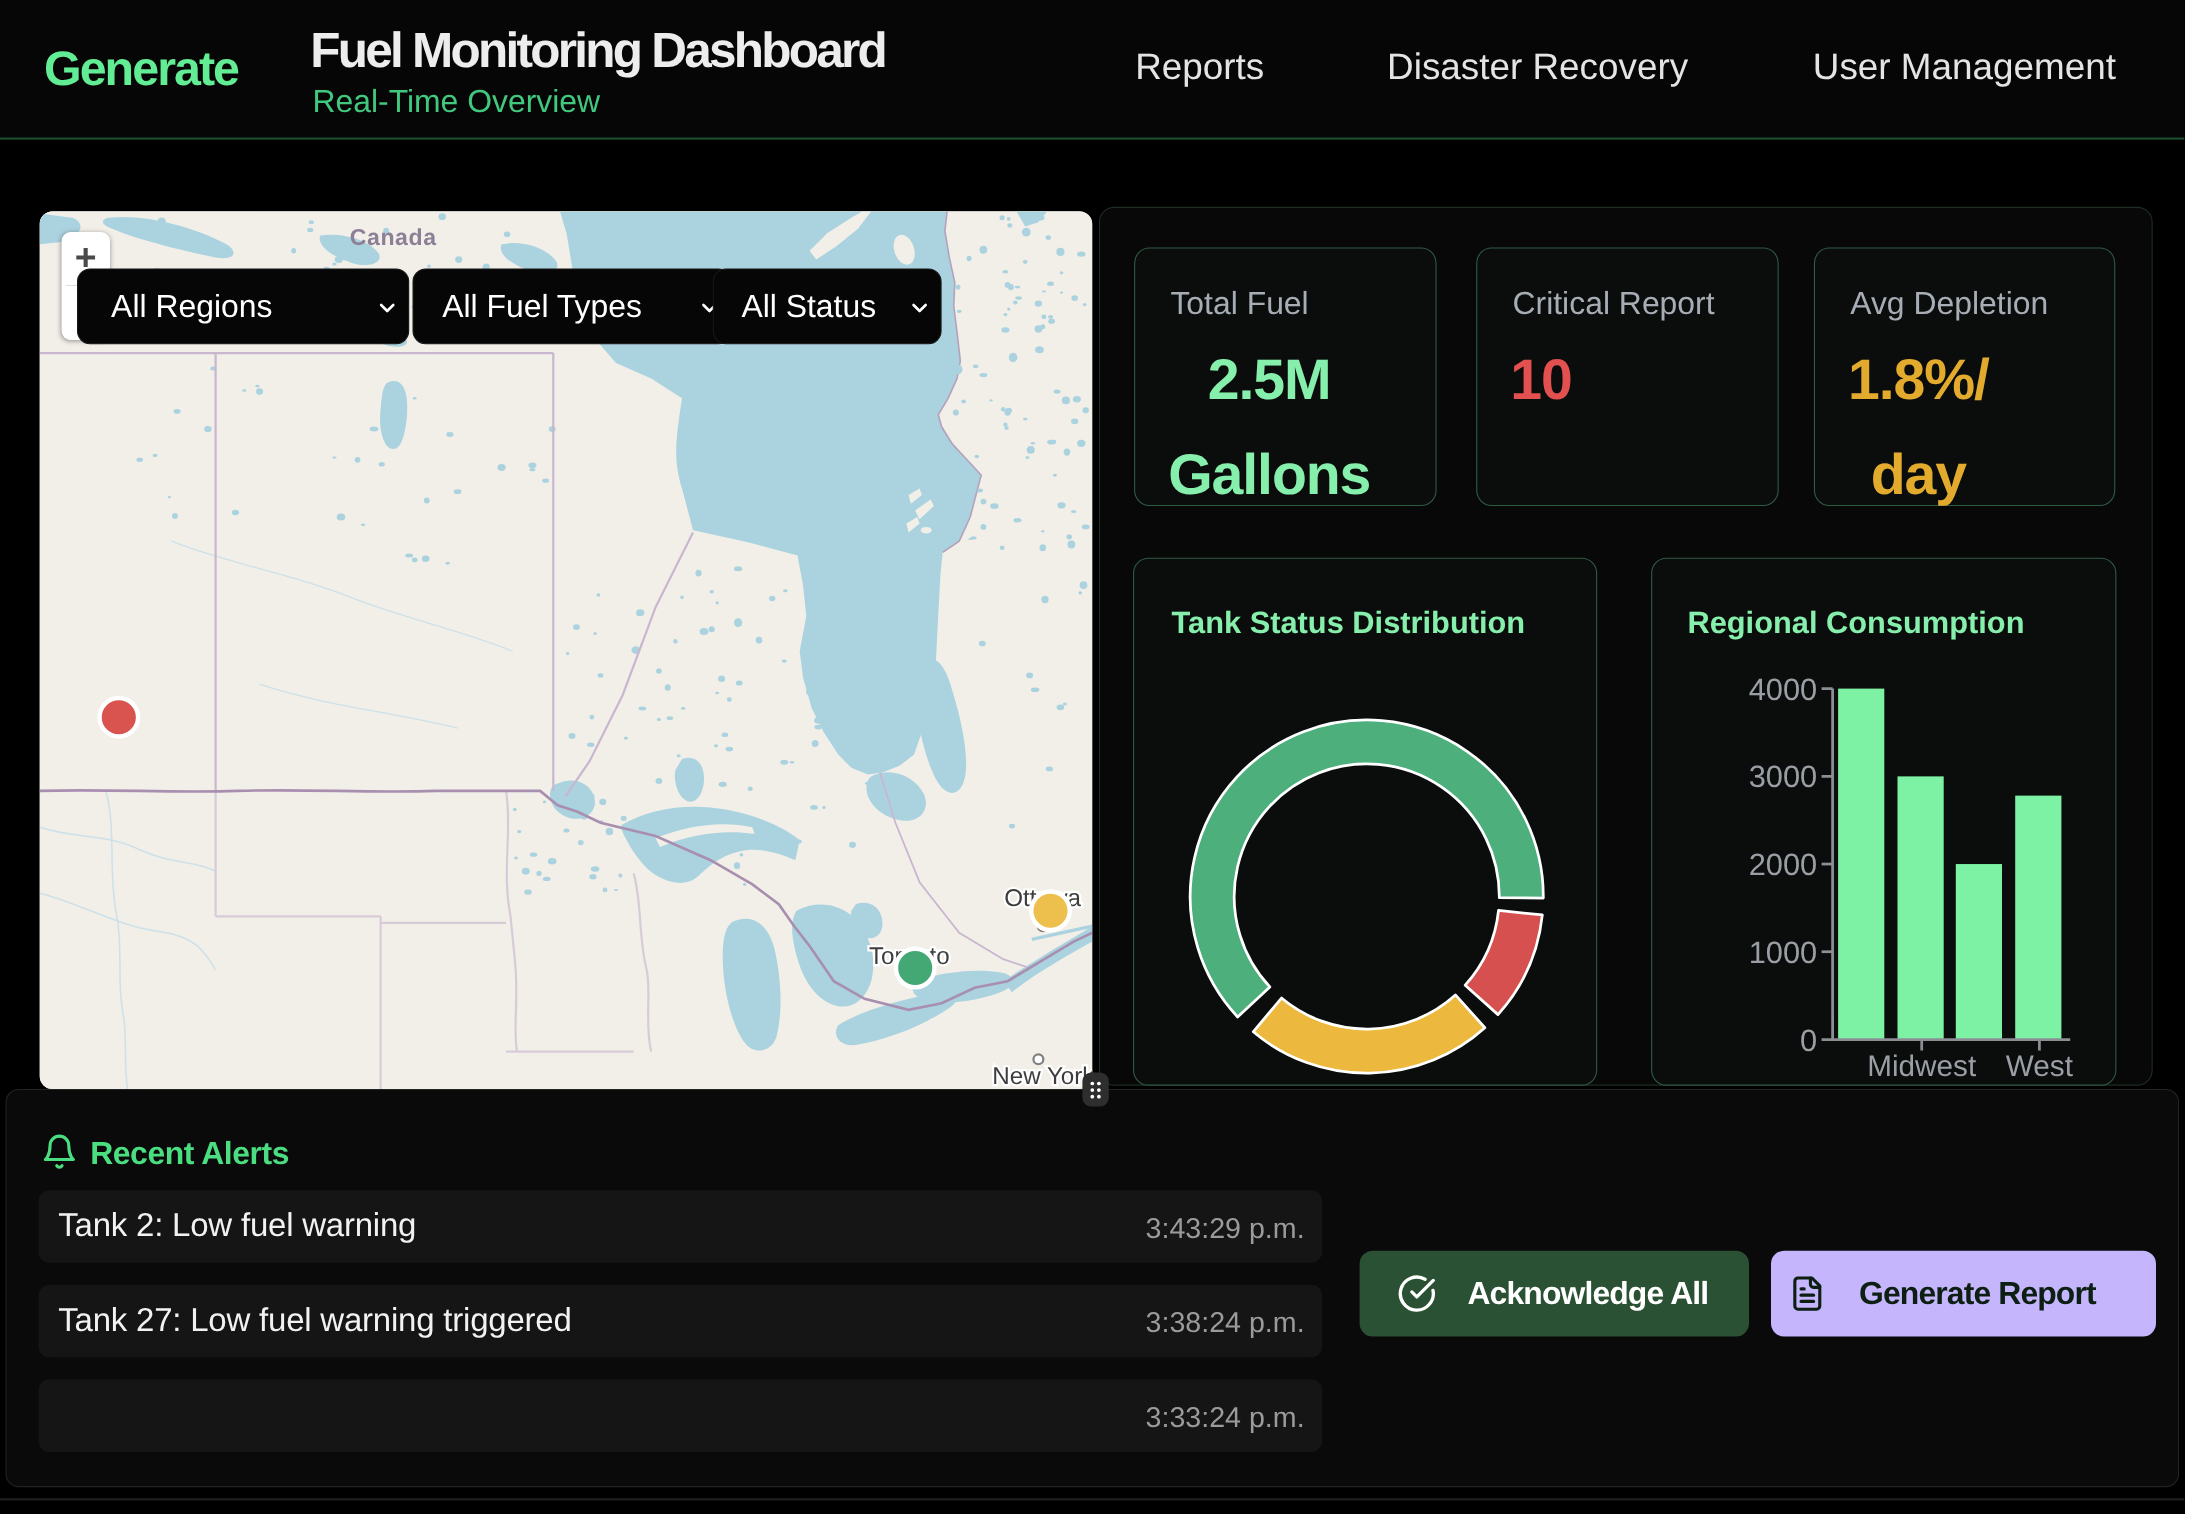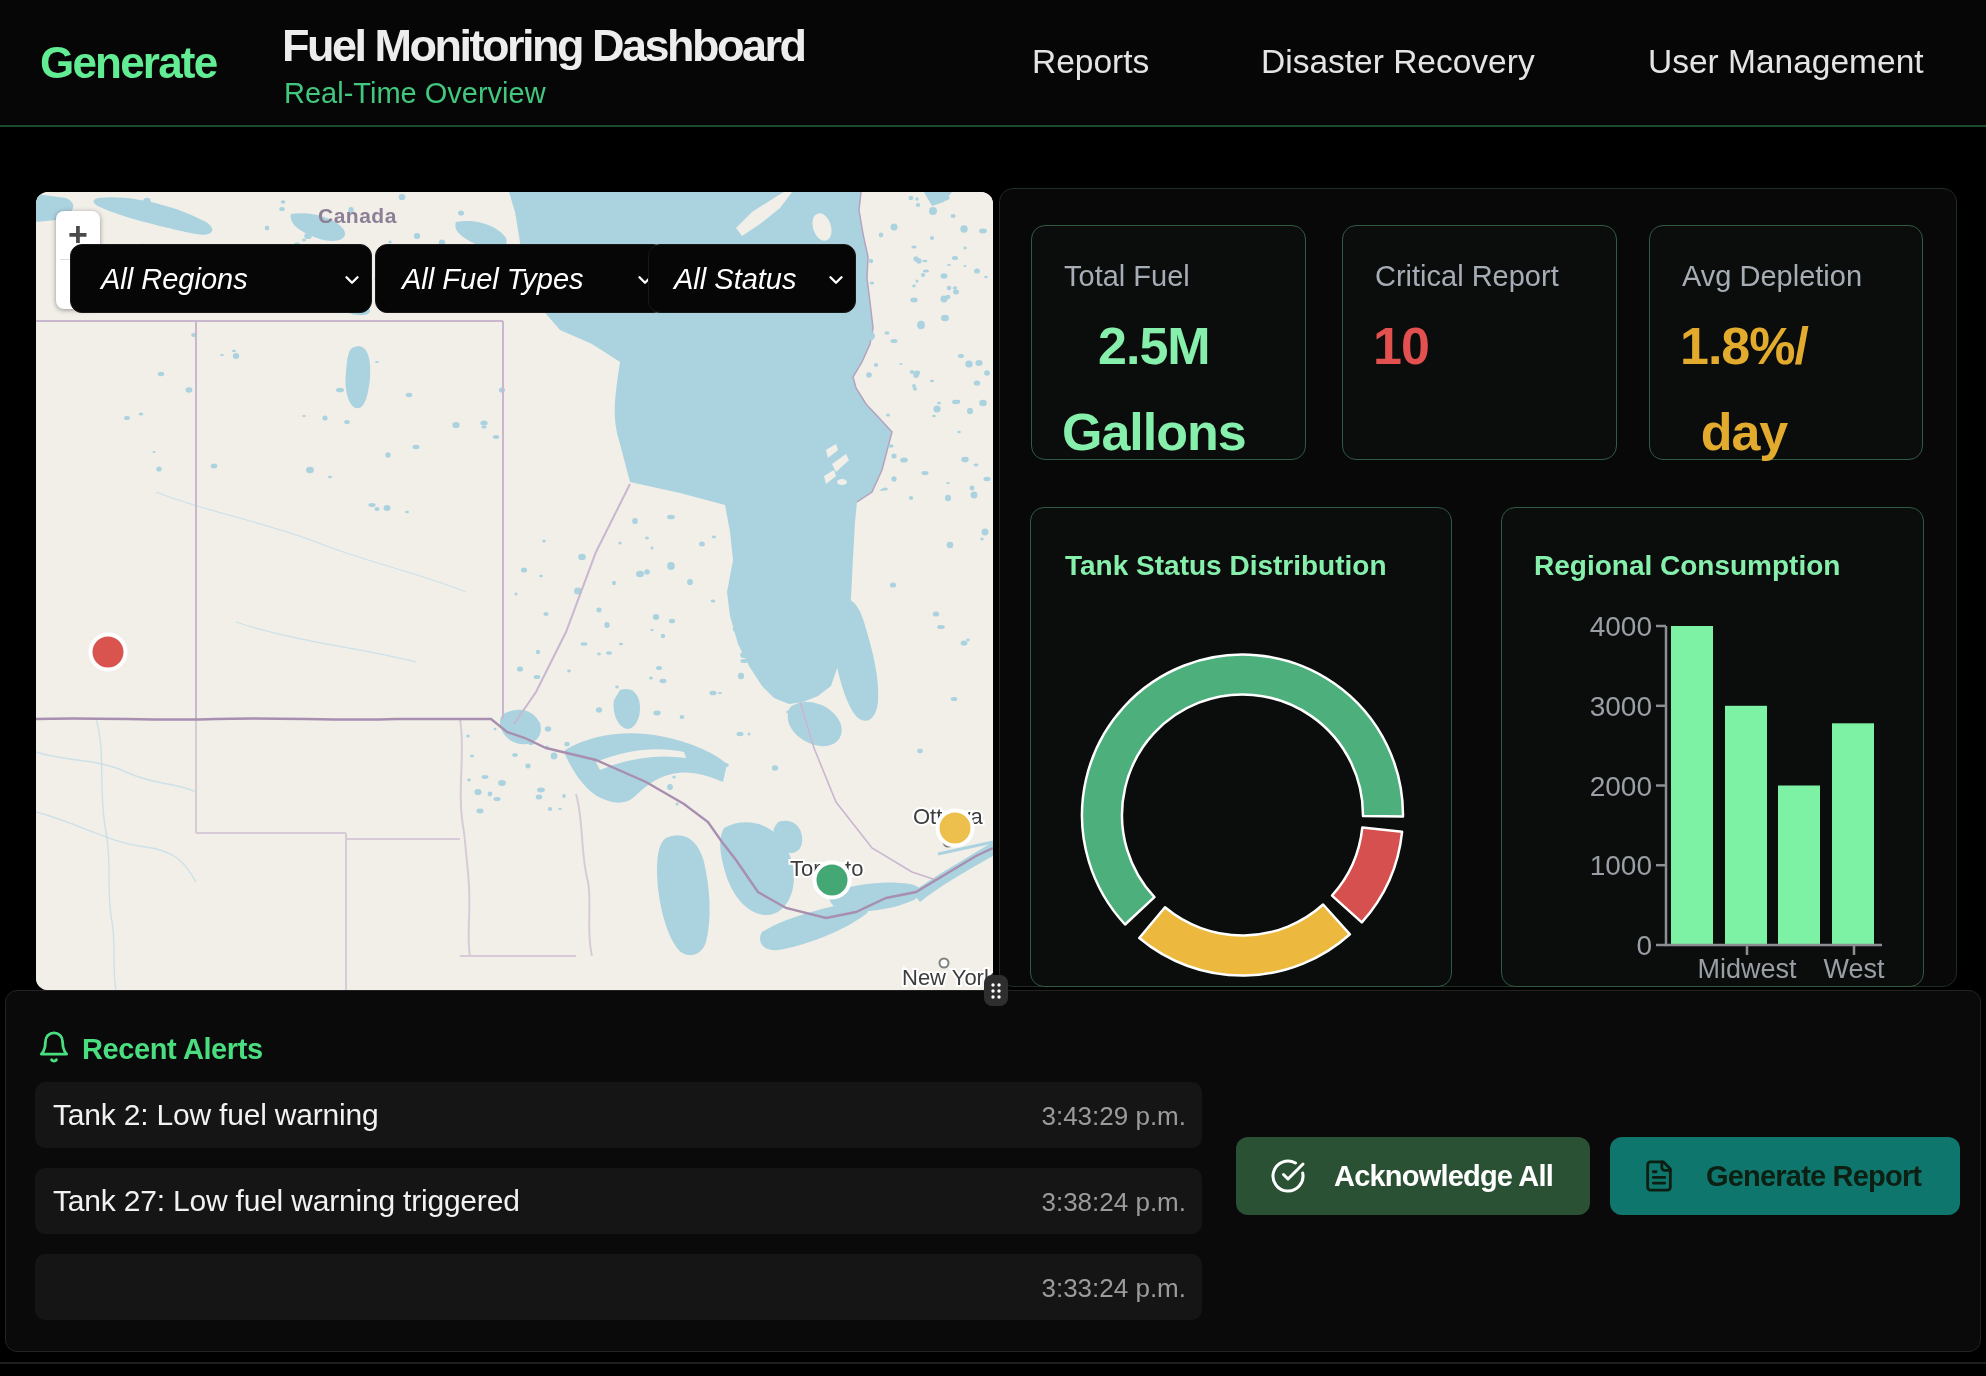--- a/index.html
+++ b/index.html
@@ -32,7 +32,7 @@
 .zoomctl .sep { position:absolute; left:4px; top:48px; width:36px; height:1px; background:#ddd; }
 .dd { position:absolute; top:244px; height:69px; background:#060606; border:1px solid #181818; border-radius:12px;
   color:#fff; font-size:29px; }
-.dd span { position:absolute; top:18px; white-space:nowrap;font-style:italic; }
+.dd span { position:absolute; top:18px; white-space:nowrap; }
 .bpanel { position:absolute; left:5px; top:990px; width:1976px; height:362px;
   background:#0a0a0a; border:1px solid #232323; border-radius:12px; }
 .ralerts { position:absolute; left:82px; top:1033px; font-size:29px; font-weight:bold; color:#4ade80;

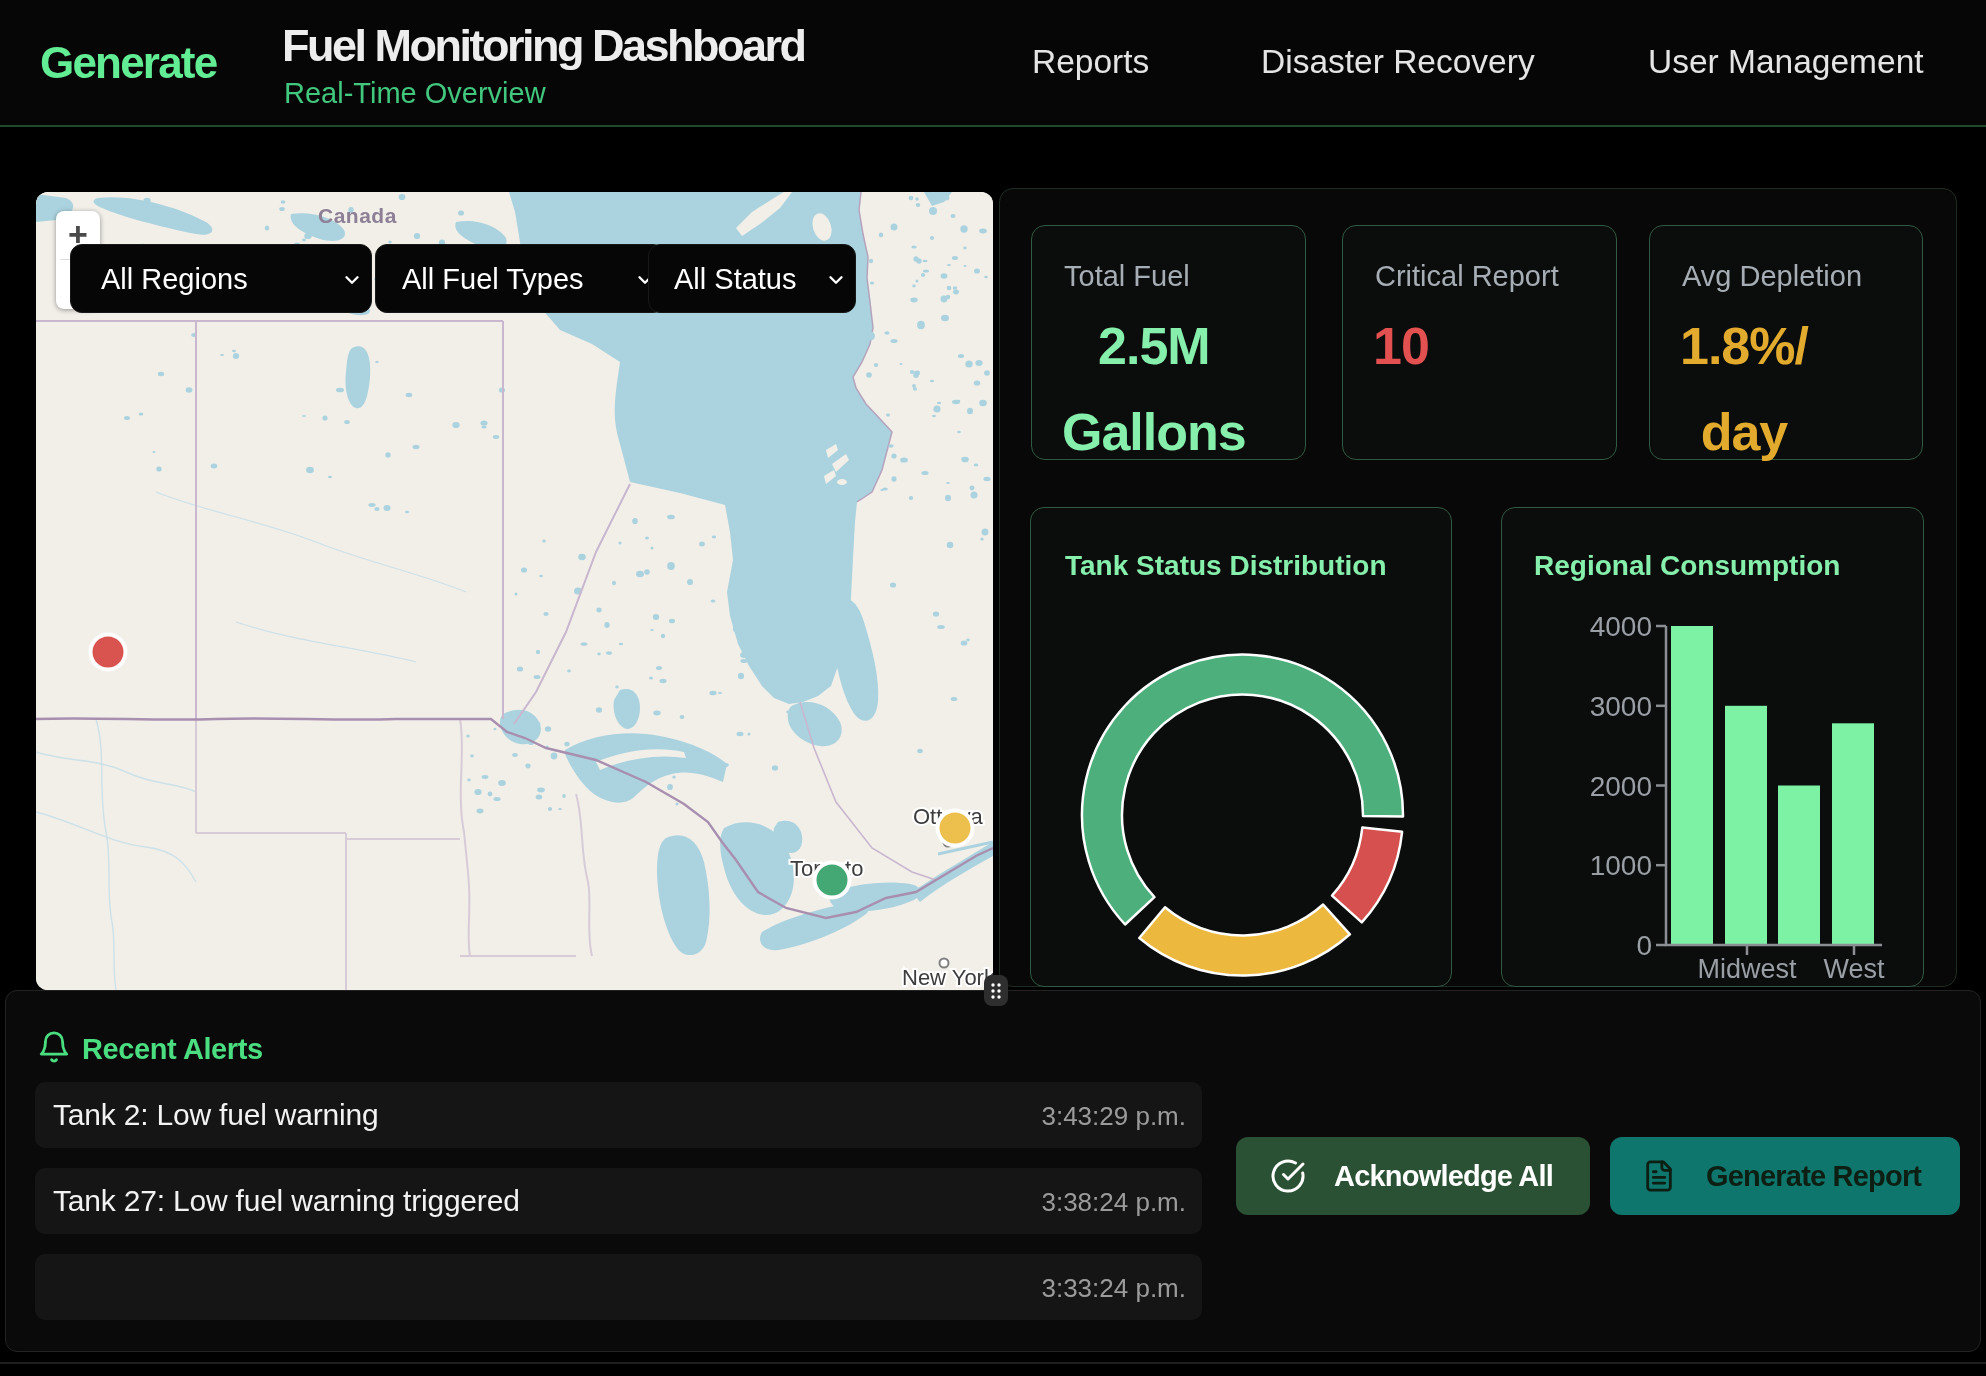--- a/index.html
+++ b/index.html
@@ -487,7 +487,7 @@
     </svg>
     <span>Acknowledge All</span>
   </div>
-<div class="btn" style="left:1610px;width:350px;background:#0f766e;color:#0c1f12;padding-left:32px;gap:30px">
+<div class="btn" style="left:1610px;width:350px;background:#c4b5fd;color:#0c1f12;padding-left:16px;gap:30px">
     <svg width="34" height="34" viewBox="0 0 24 24" fill="none" stroke="#0c1f12" stroke-width="2" stroke-linecap="round" stroke-linejoin="round" style="flex:none">
       <path d="M15 2H6a2 2 0 0 0-2 2v16a2 2 0 0 0 2 2h12a2 2 0 0 0 2-2V7Z"></path>
       <path d="M14 2v4a2 2 0 0 0 2 2h4"></path>

